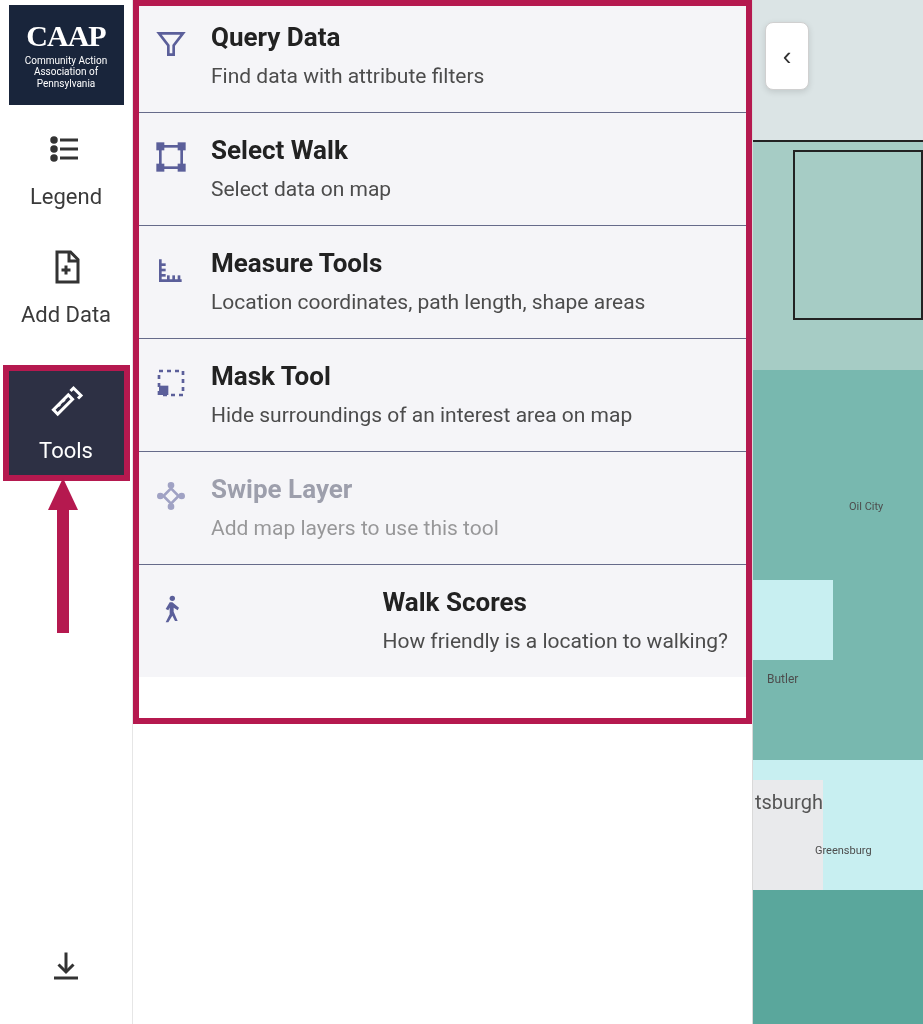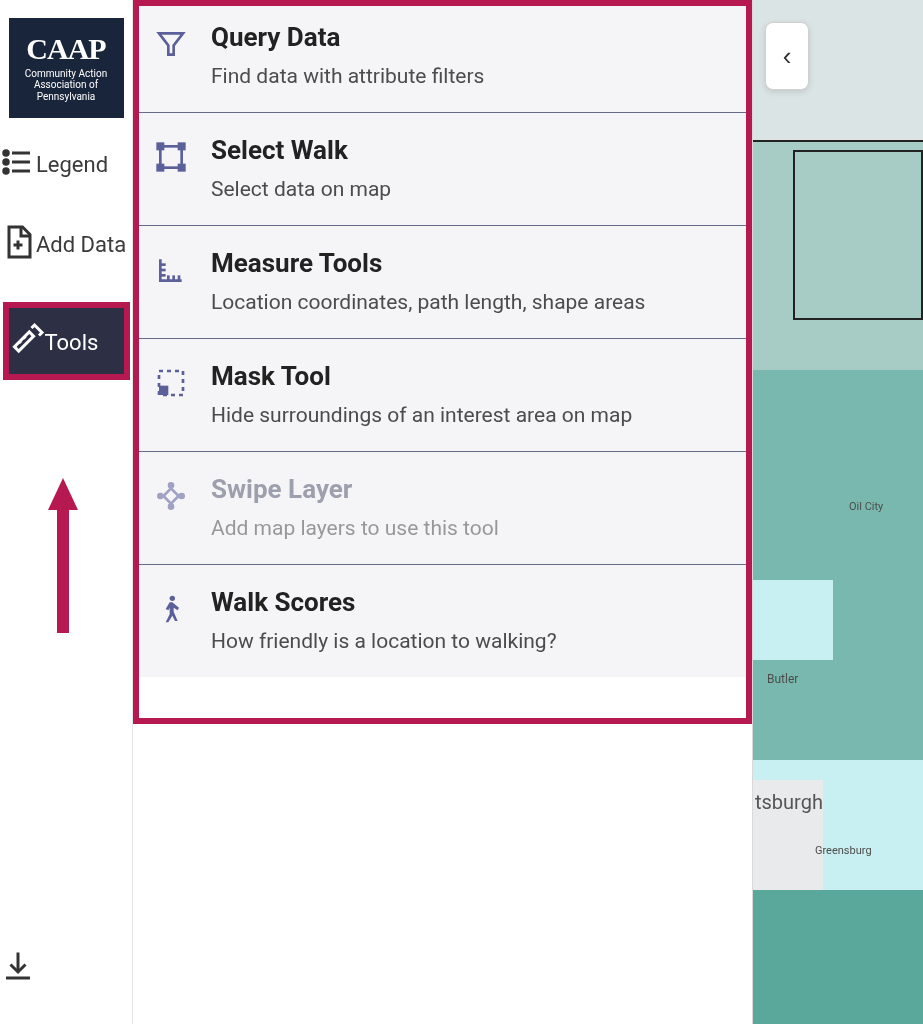--- a/index.html
+++ b/index.html
@@ -20,7 +20,7 @@
   .logo {
     width: 115px;
     height: 100px;
-    margin-top: 18px;
+    margin-top: 5px;
     background: #19253b;
     color: #fff;
     display: flex;

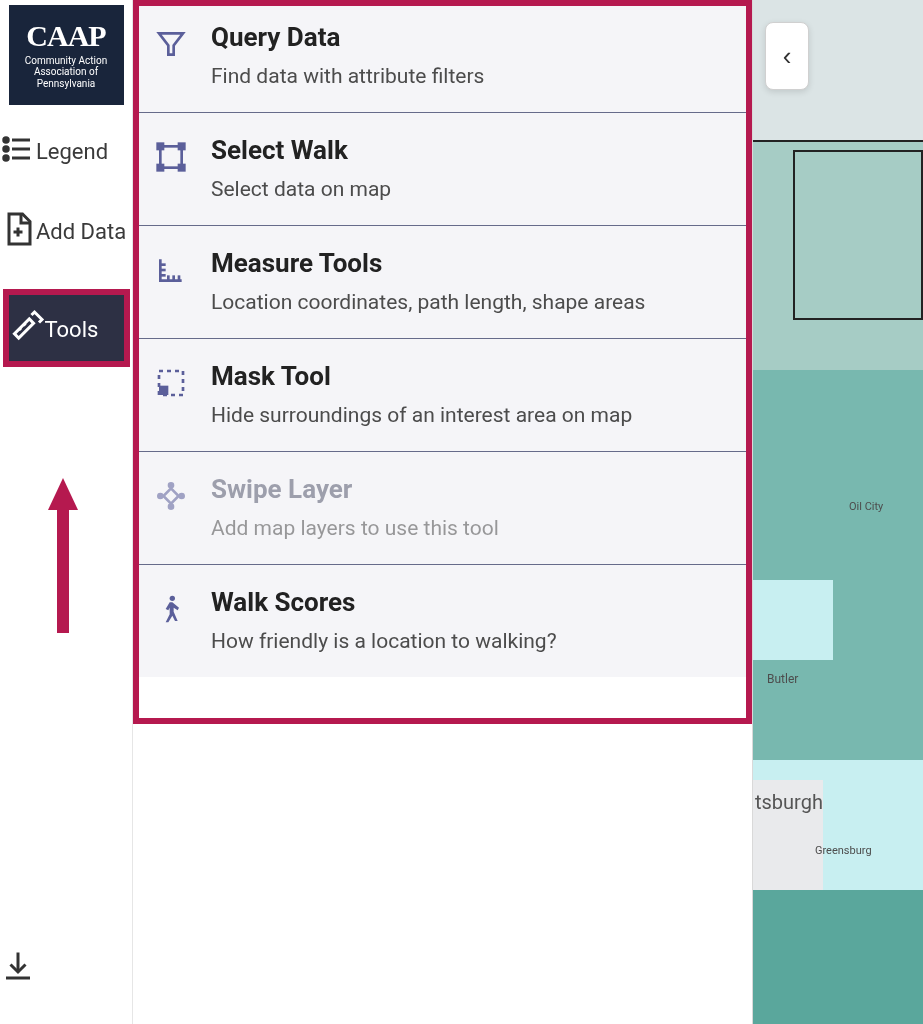--- a/index.html
+++ b/index.html
@@ -36,9 +36,9 @@
   .rail-item {
     width: 100%;
     display: flex;
-    flex-direction: row;
+    flex-direction: column;
     align-items: center;
-    gap: 0;
+    gap: 13px;
     padding: 26px 0 14px 0;
     color: #3a3a3a;
   }

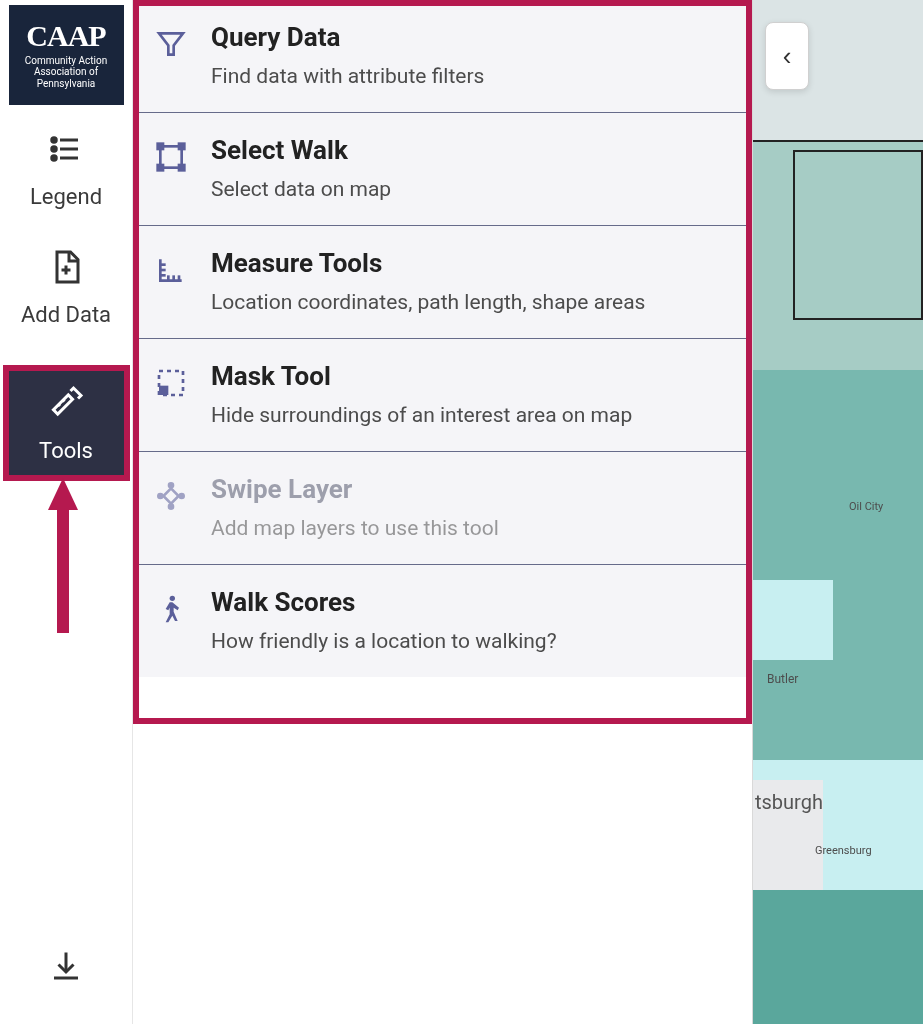--- a/index.html
+++ b/index.html
@@ -280,7 +280,7 @@
         </div>
       </li>
 
-      <li class="tool-item" style="border-bottom:none;">
+      <li class="tool-item" style="border-bottom:none;justify-content:space-between;">
         <span class="tool-icon">
           <svg viewBox="0 0 24 24" fill="currentColor">
             <circle cx="13" cy="4" r="2"></circle>

